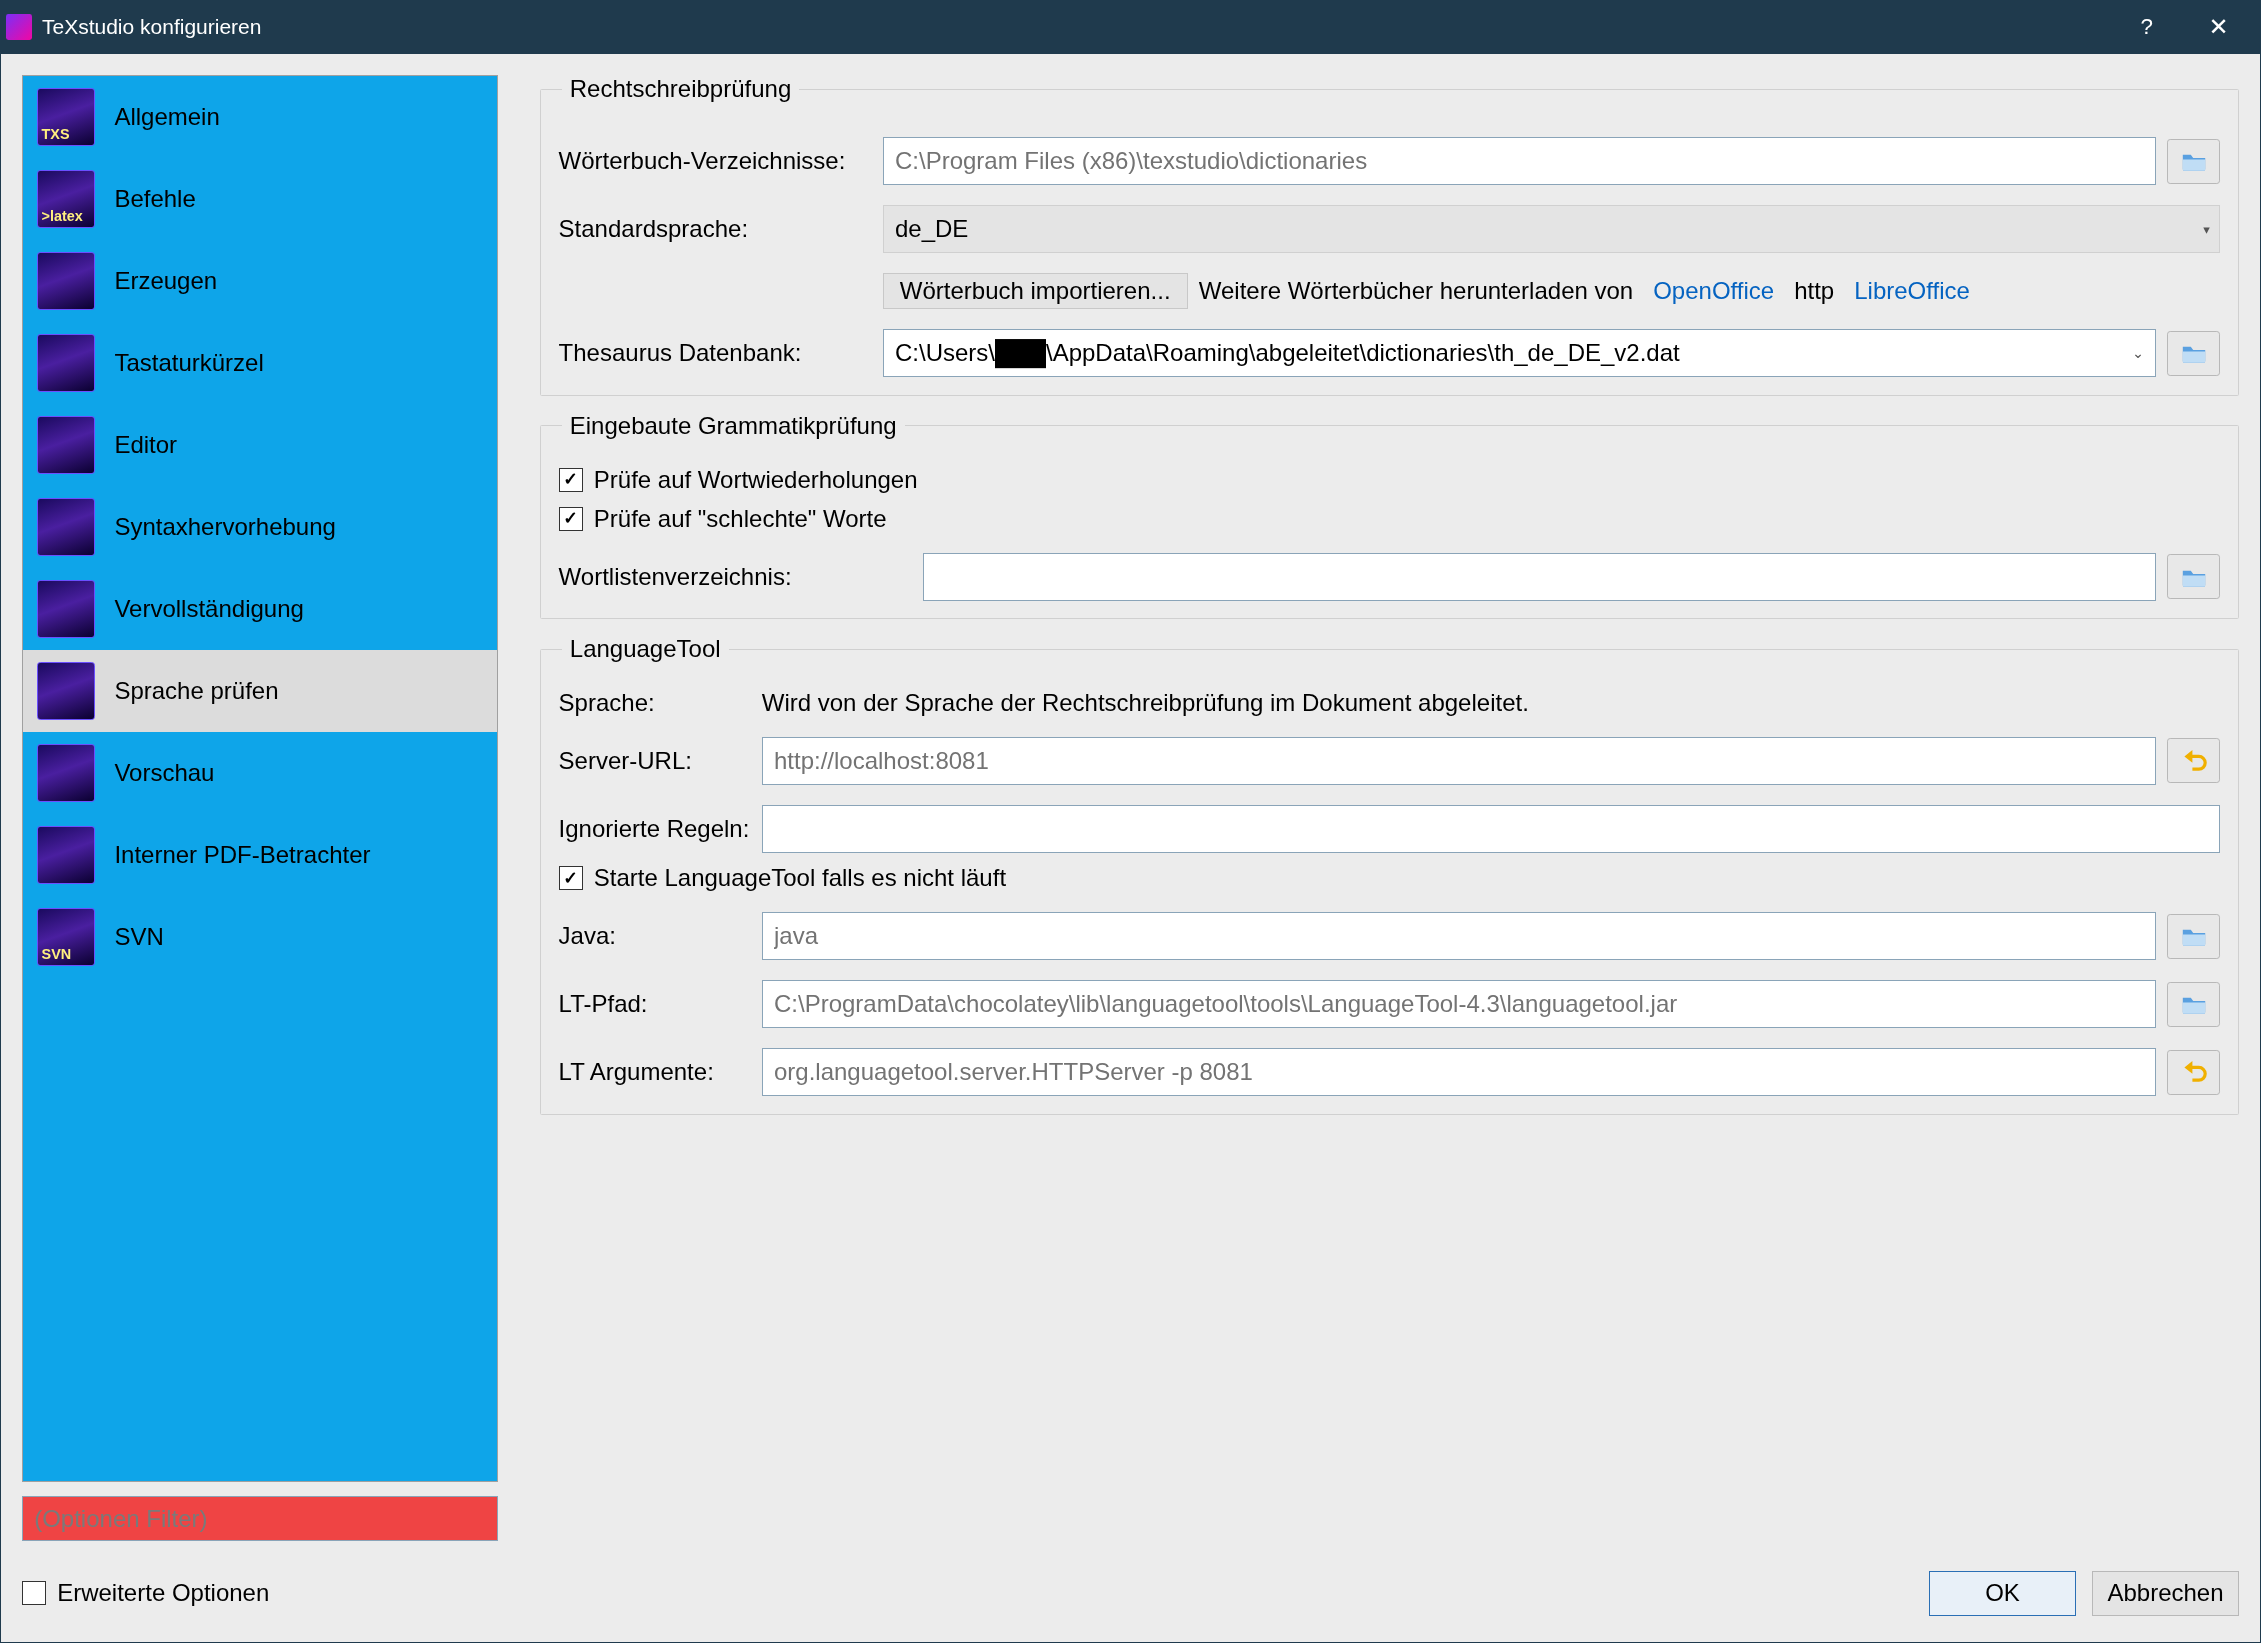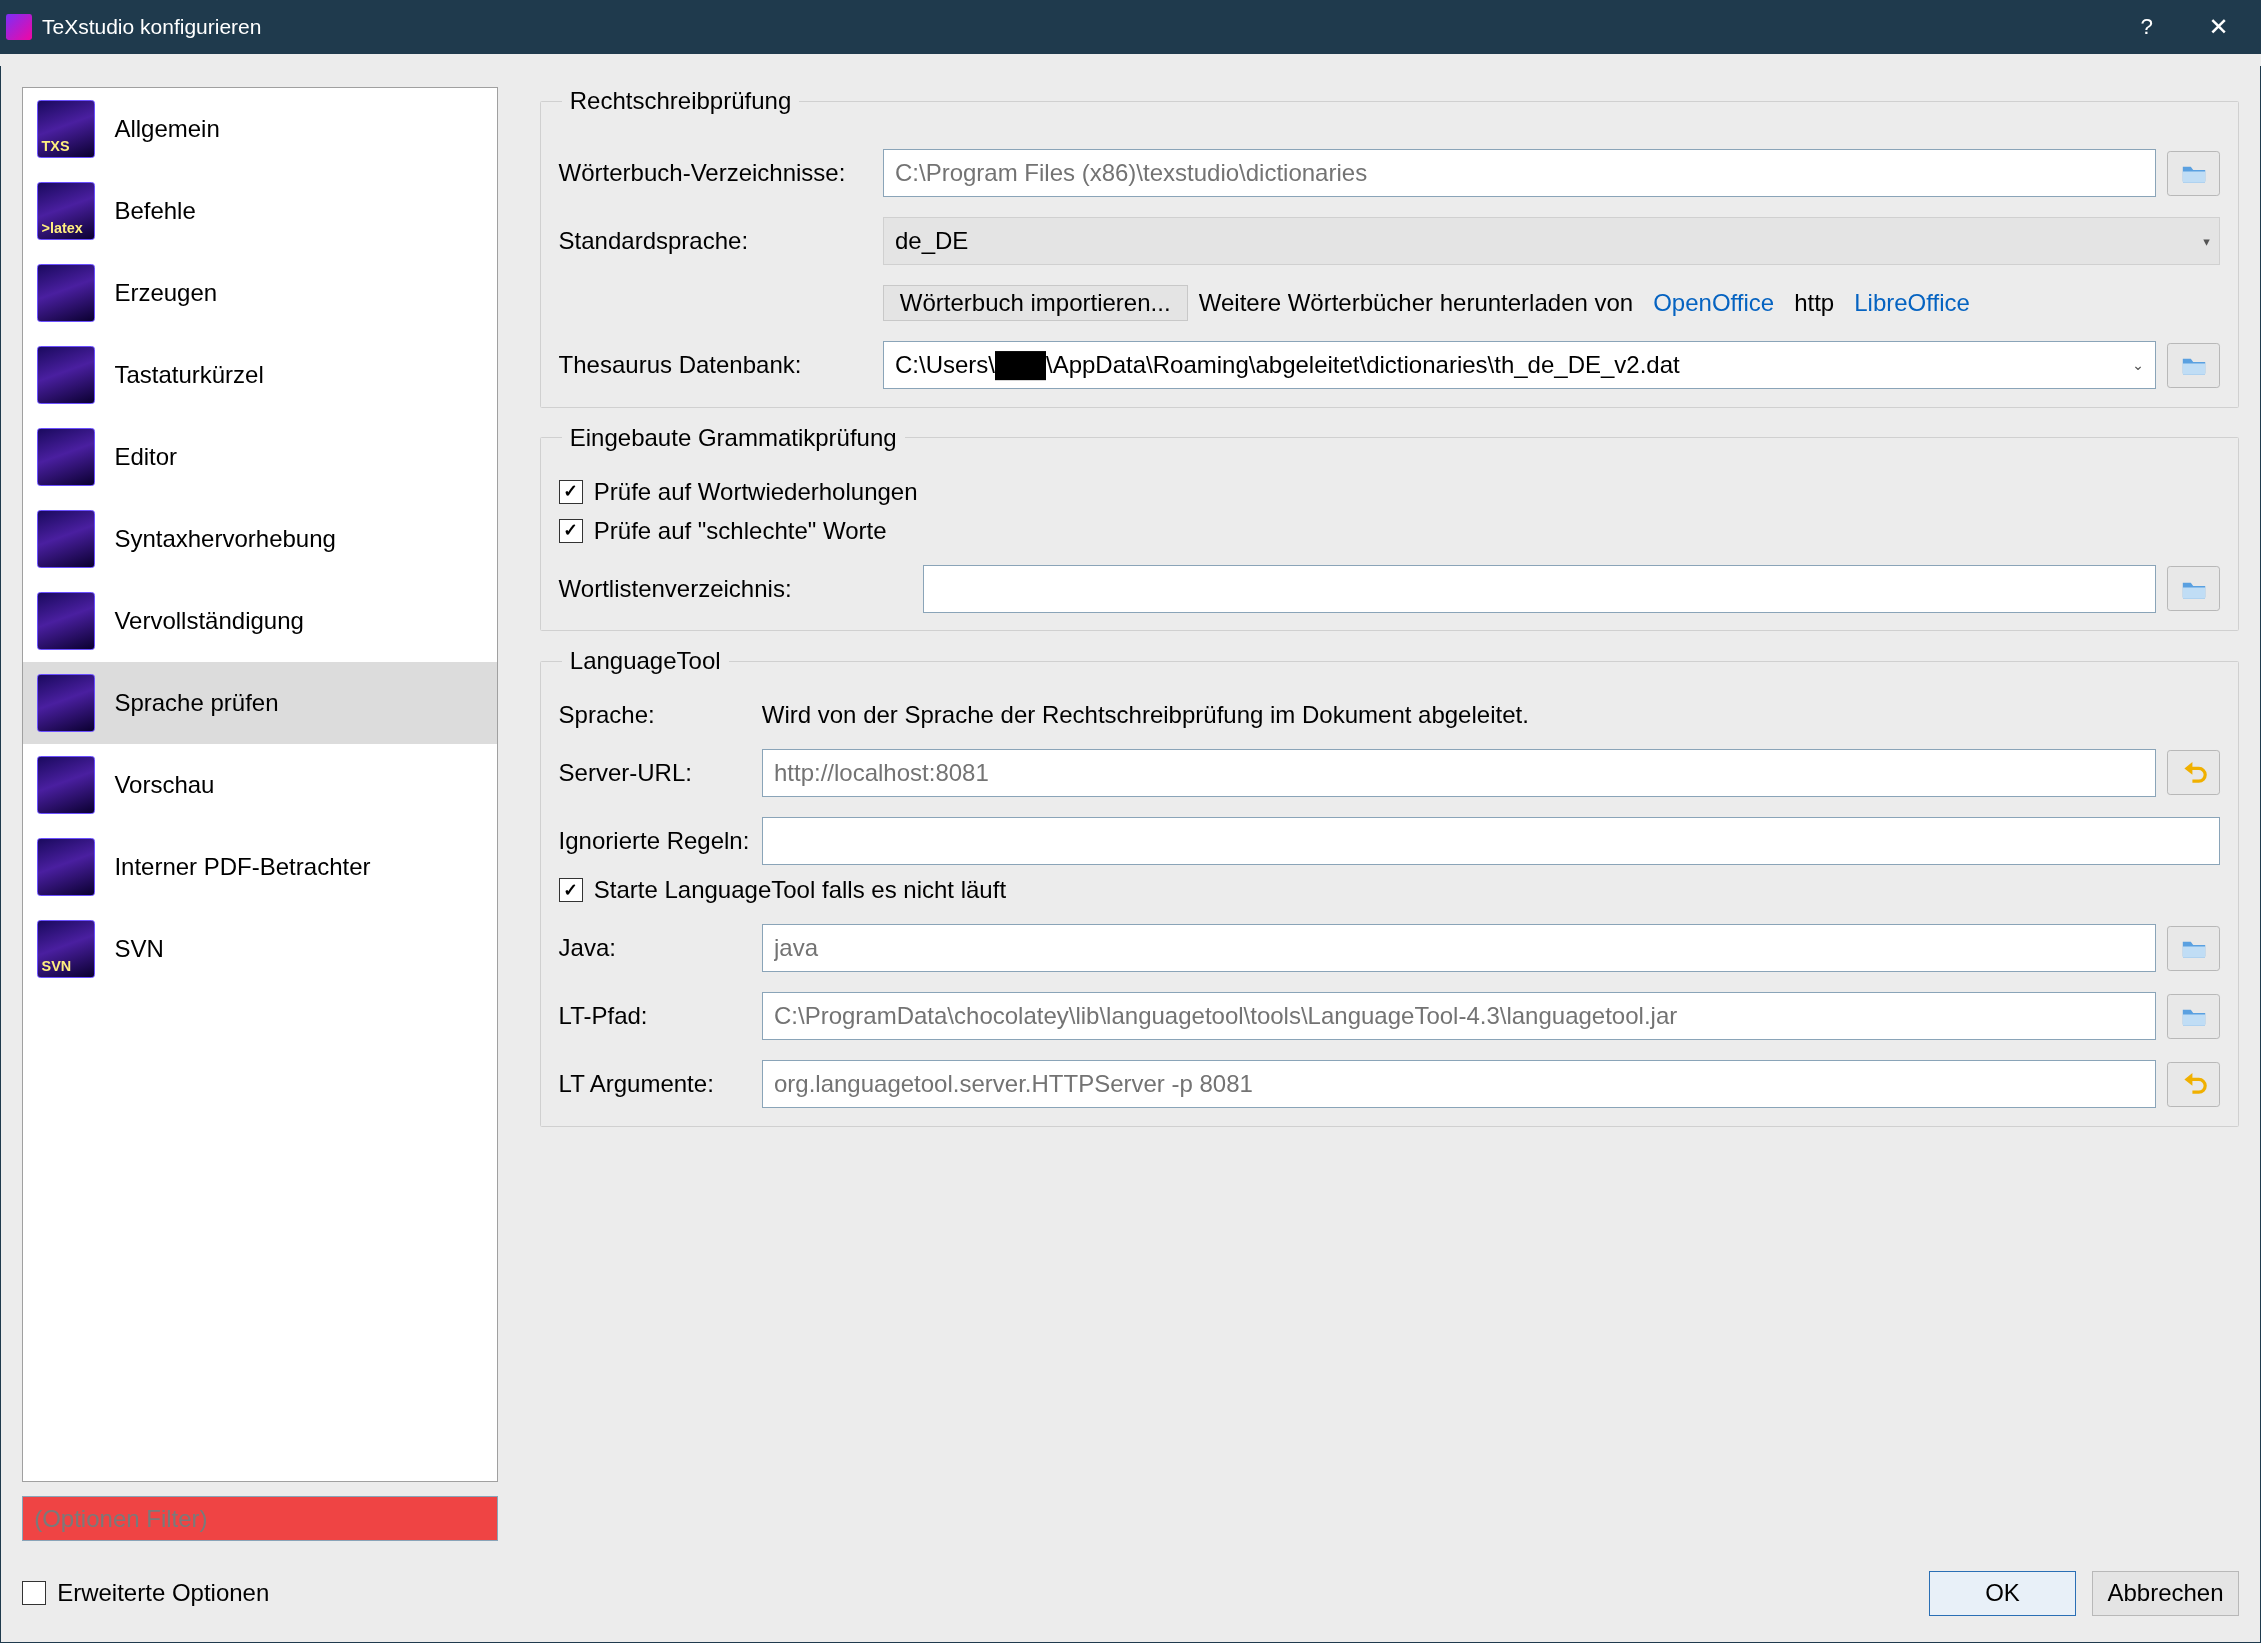--- a/index.html
+++ b/index.html
@@ -4,7 +4,7 @@
 <style>
 * { box-sizing: border-box; margin: 0; padding: 0; font-family: "Segoe UI", Tahoma, sans-serif; }
 body { background: #1f3a4d; overflow: hidden; }
-.window { width: 2261px; height: 1643px; background: #ececec; display: flex; flex-direction: column; gap: 12px; }
+.window { width: 2261px; height: 1643px; background: #ececec; display: flex; flex-direction: column; }
 .titlebar { height: 54px; background: #1f3a4d; color: #fff; display: flex; align-items: center; padding: 0 6.4px; font-size: 21px; }
 .titlebar .app-icon { width: 26px; height: 26px; margin-right: 9.6px; background: linear-gradient(135deg,#7b2ff7,#f107a3); border-radius: 2.4px; position: relative; }
 .titlebar .sp { flex: 1; }

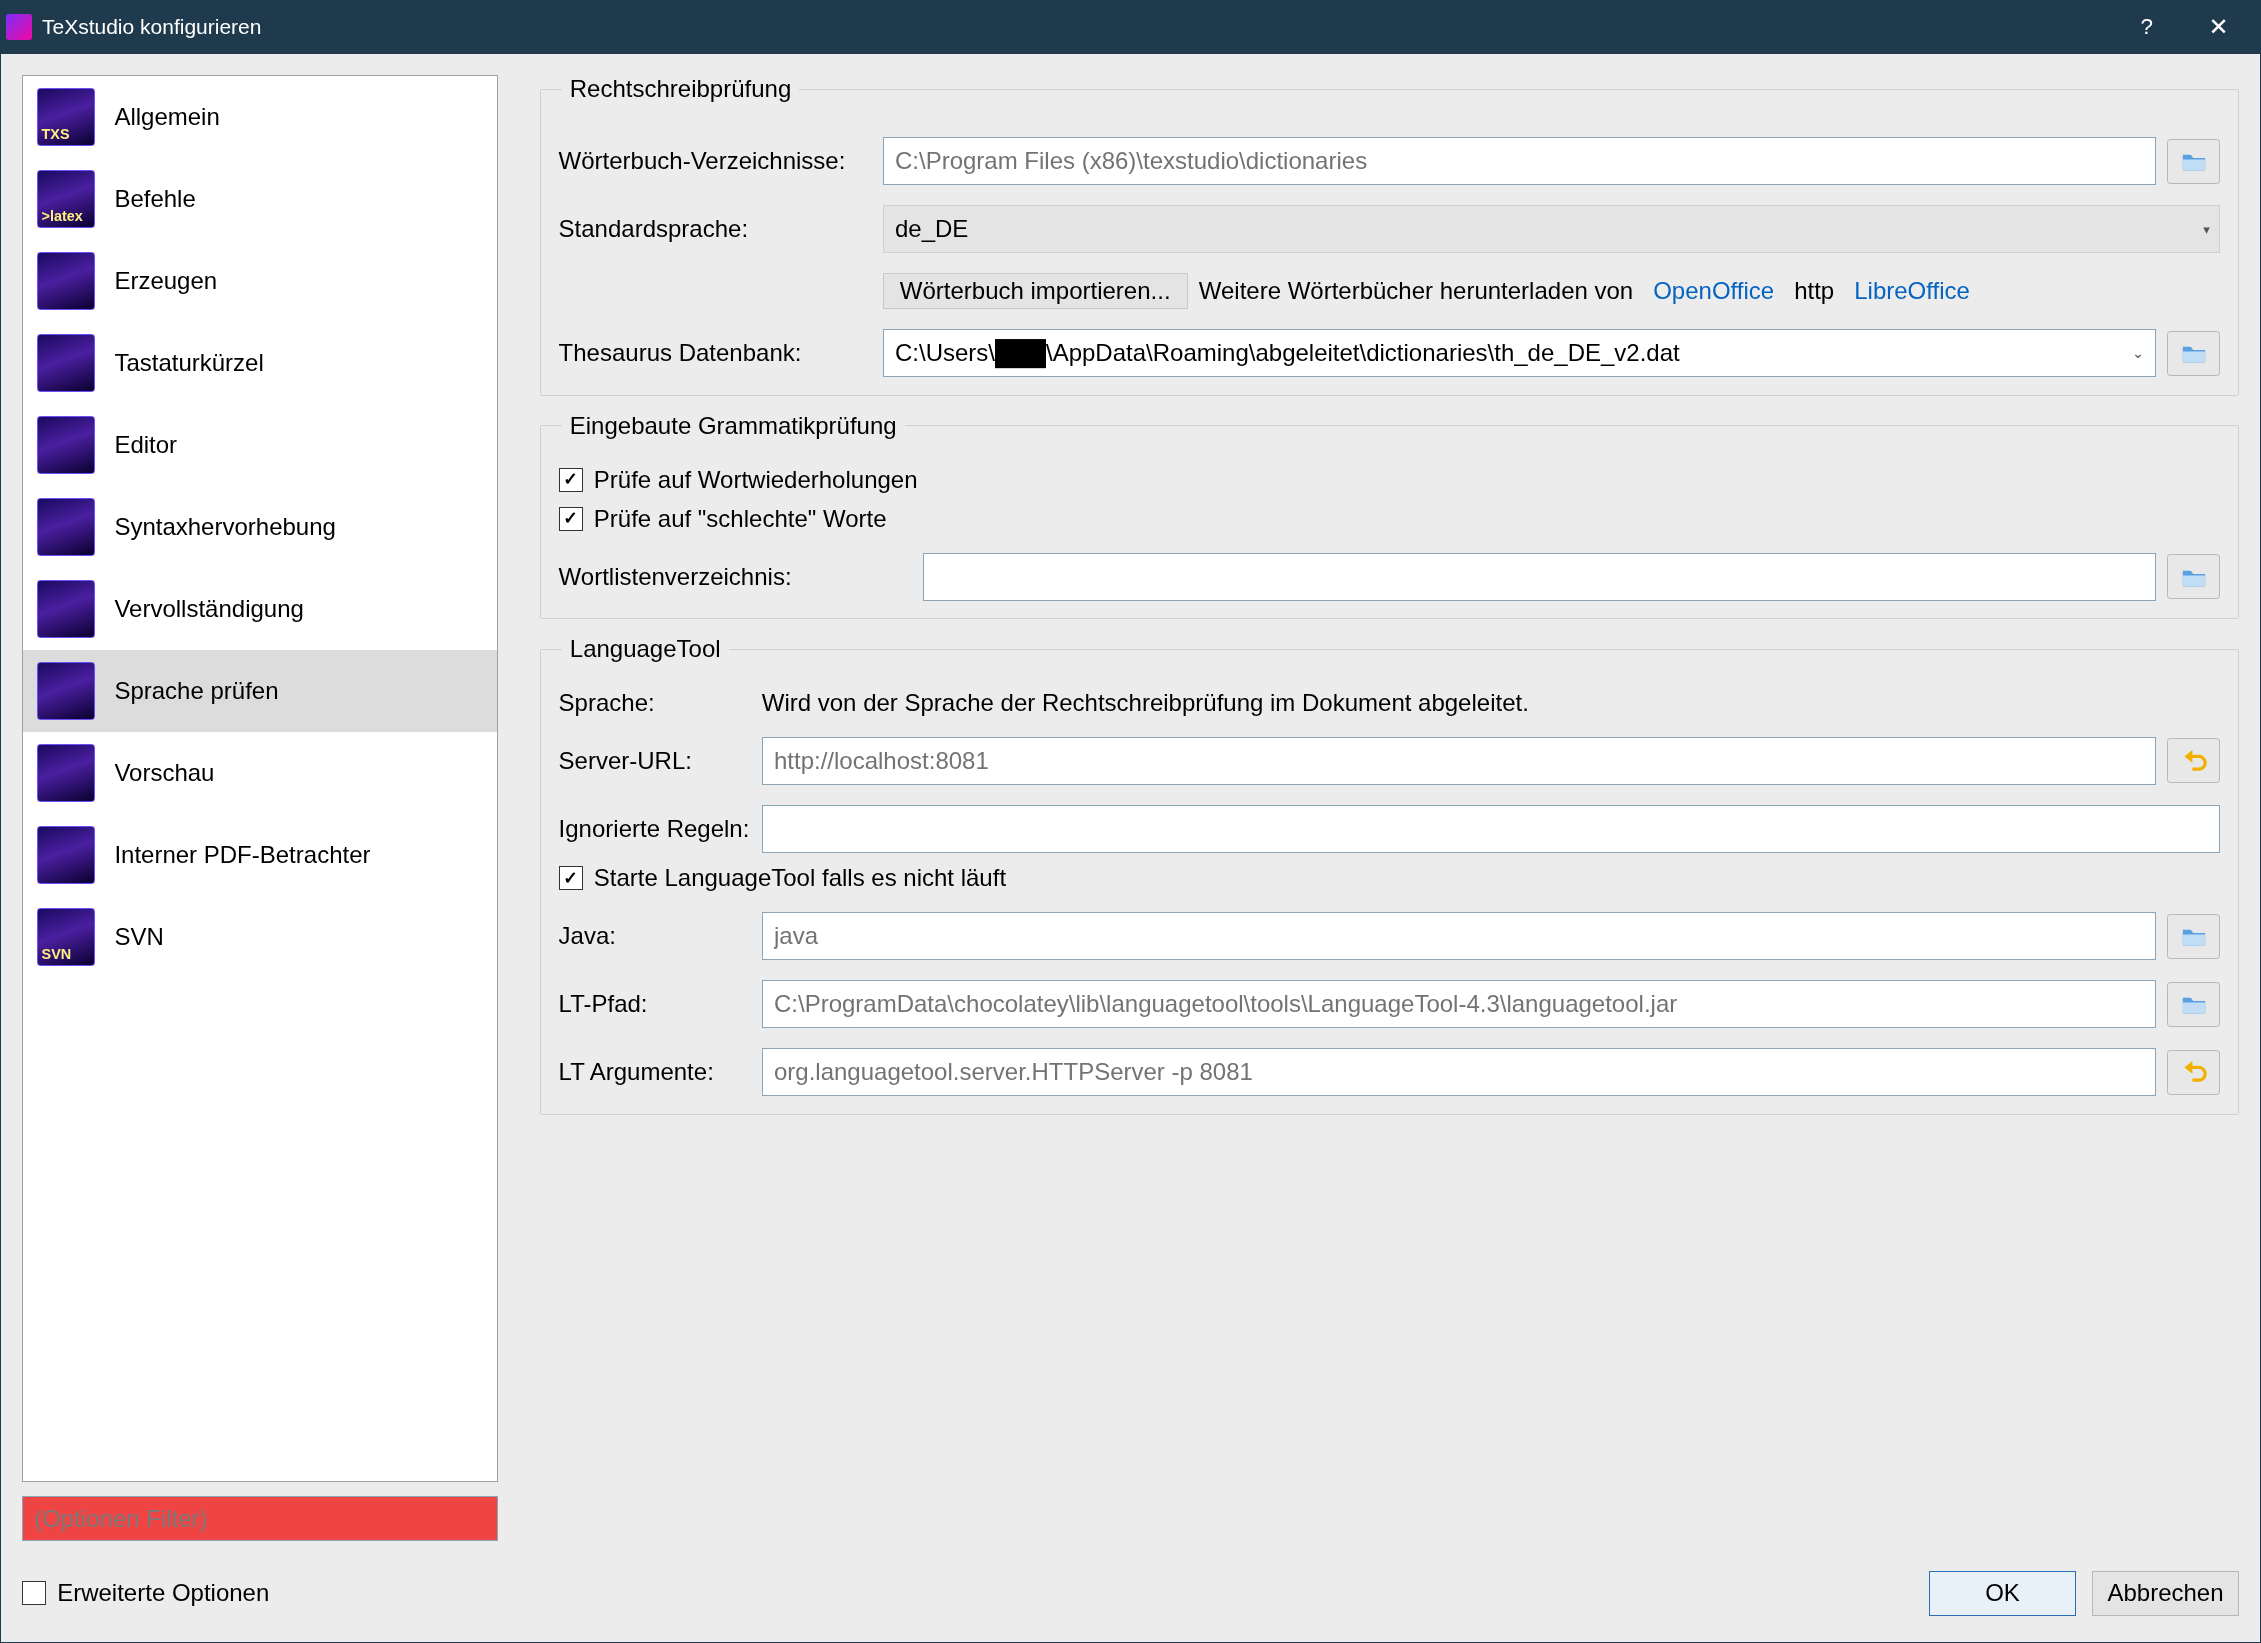--- a/index.html
+++ b/index.html
@@ -16,7 +16,7 @@
 
 .main-row { flex: 1; display: flex; gap: 42px; min-height: 0; }
 .sidebar-wrap { width: 476px; display: flex; flex-direction: column; }
-.sidebar { flex: 1; border: 1.6px solid #a0a0a0; background: #ffffff; overflow: hidden; }
+.sidebar { flex: 1; border: 1.6px solid #a0a0a0; background: #0ea5e9; overflow: hidden; }
 .sbitem { display: flex; align-items: center; height: 82px; padding-left: 14.4px; cursor: pointer; }
 .sbitem.selected { background: #dcdcdc; }
 .sbicon { width: 58px; height: 58px; background: linear-gradient(160deg,#1a0a5e 0%, #4a1fa0 45%, #0a0030 100%); border: 0.8px solid #6a4fff; border-radius: 3.2px; margin-right: 19px; position: relative; flex-shrink: 0; }

